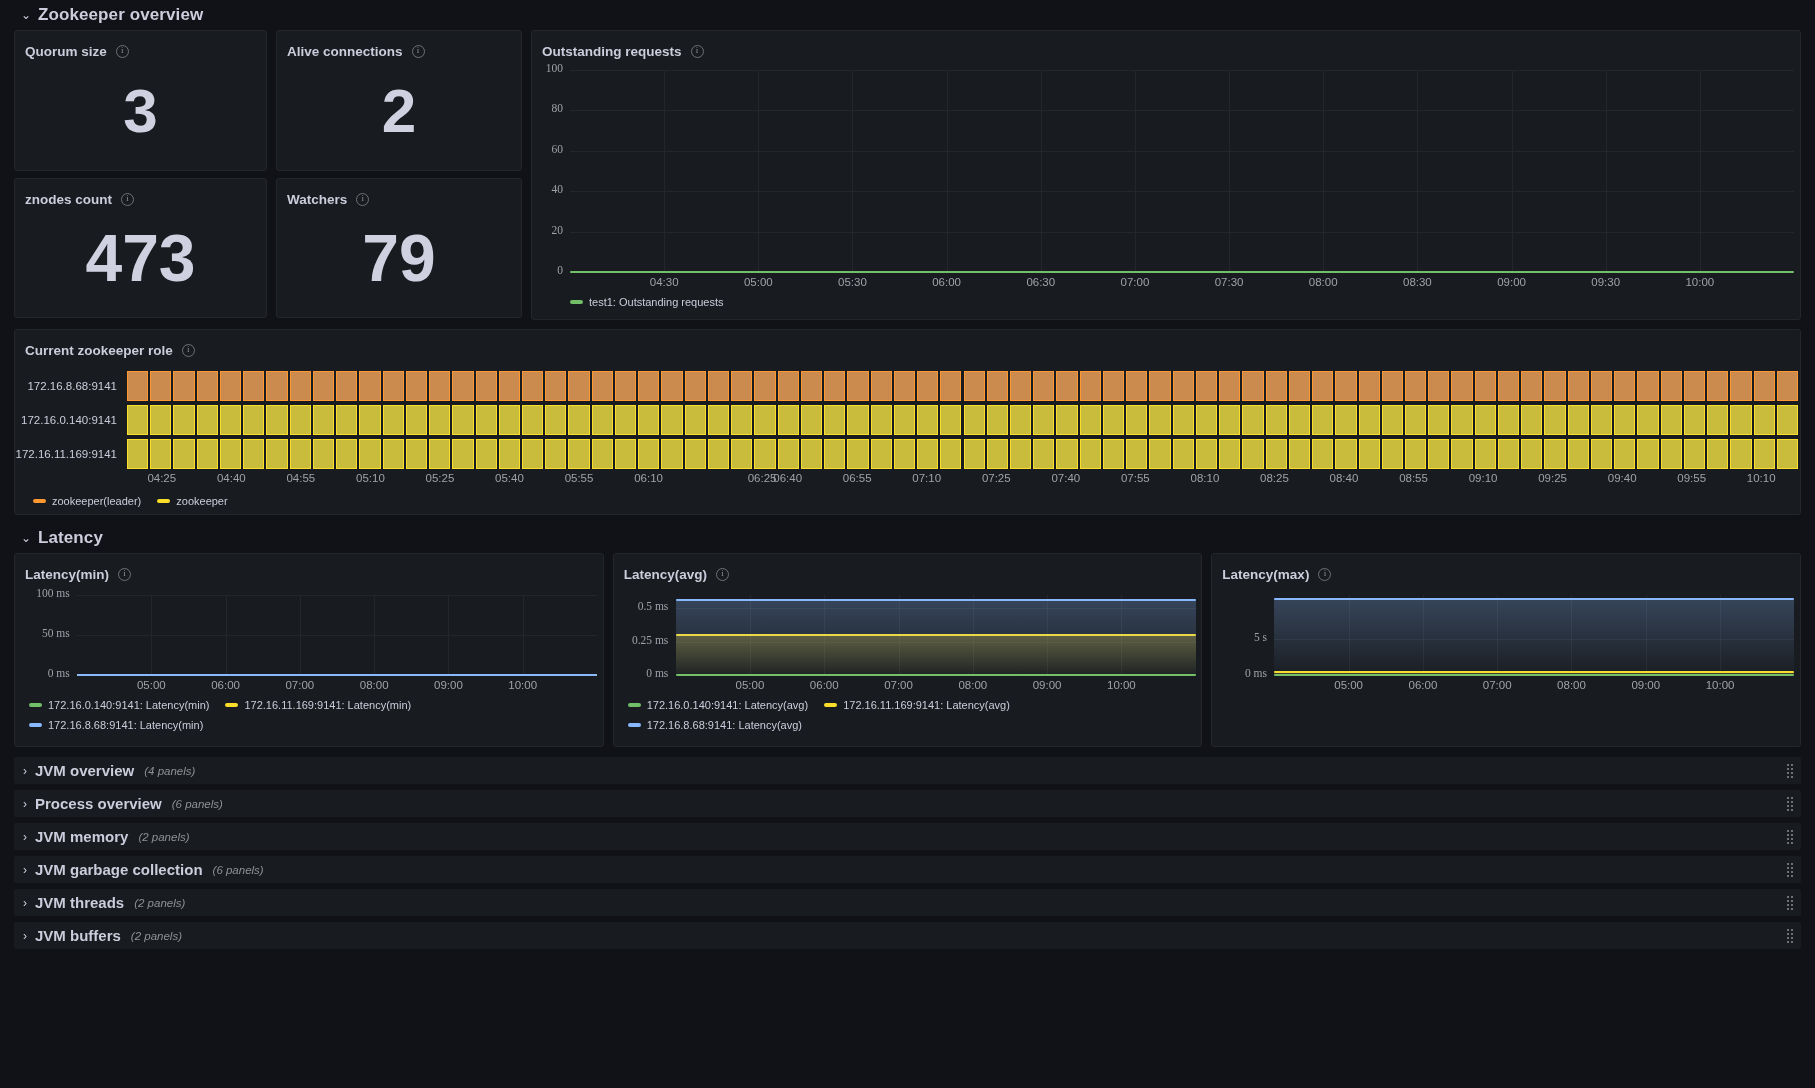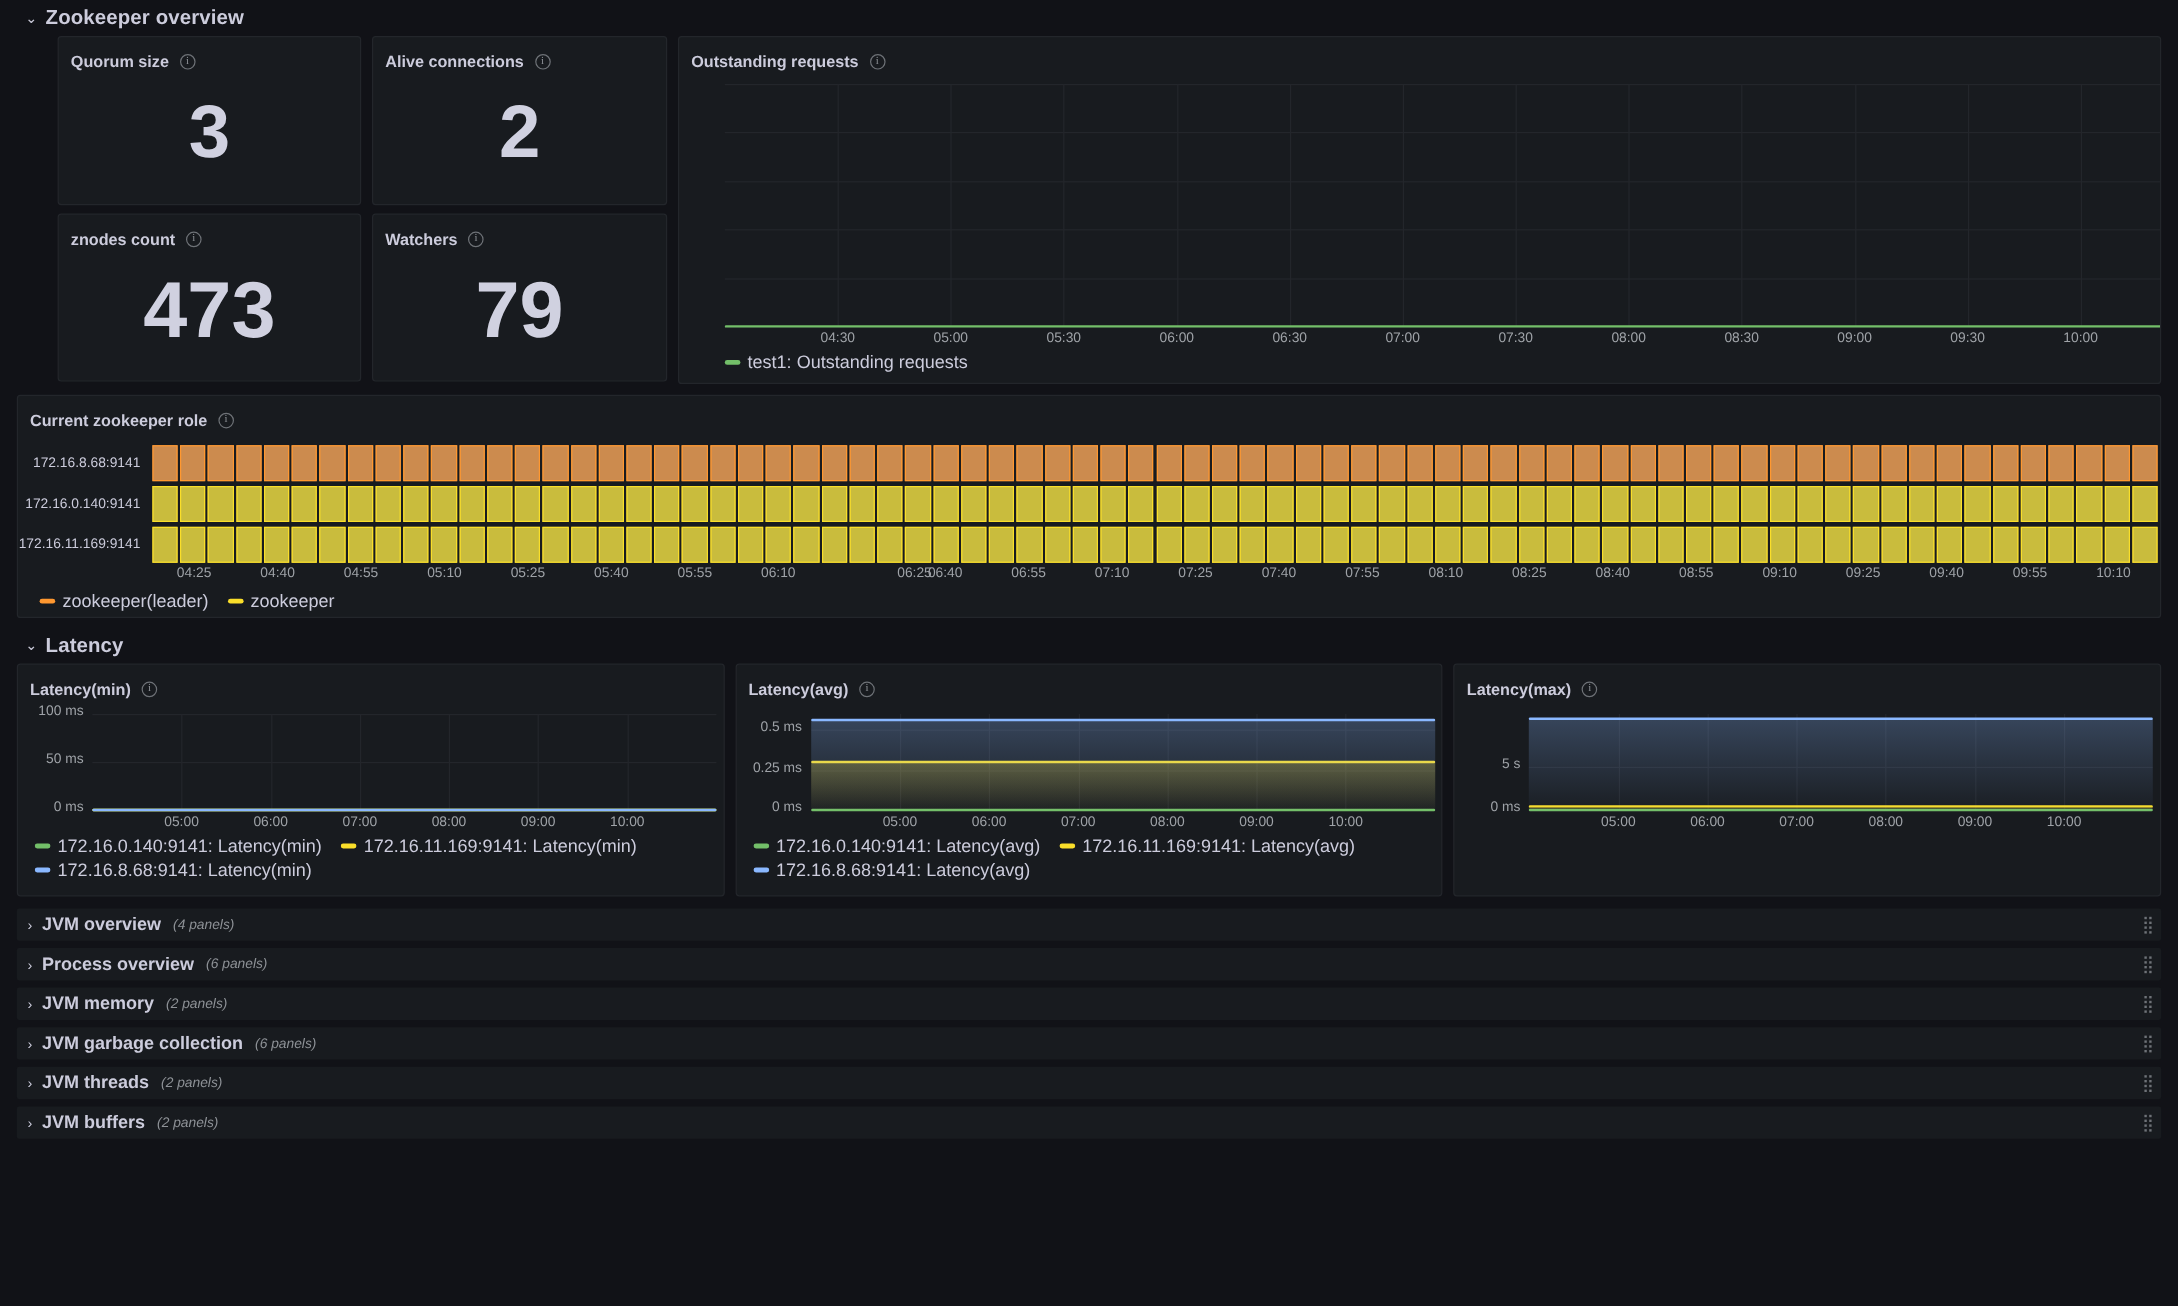--- a/index.html
+++ b/index.html
@@ -58,7 +58,7 @@
 
   
   .zk-grid { display: flex; gap: 9px; }
-  .stat-col { display: flex; flex-direction: column; gap: 7px; margin-left: 34px; }
+  .stat-col { display: flex; flex-direction: column; gap: 7px; }
   .stat-row { display: flex; gap: 9px; }
 
   

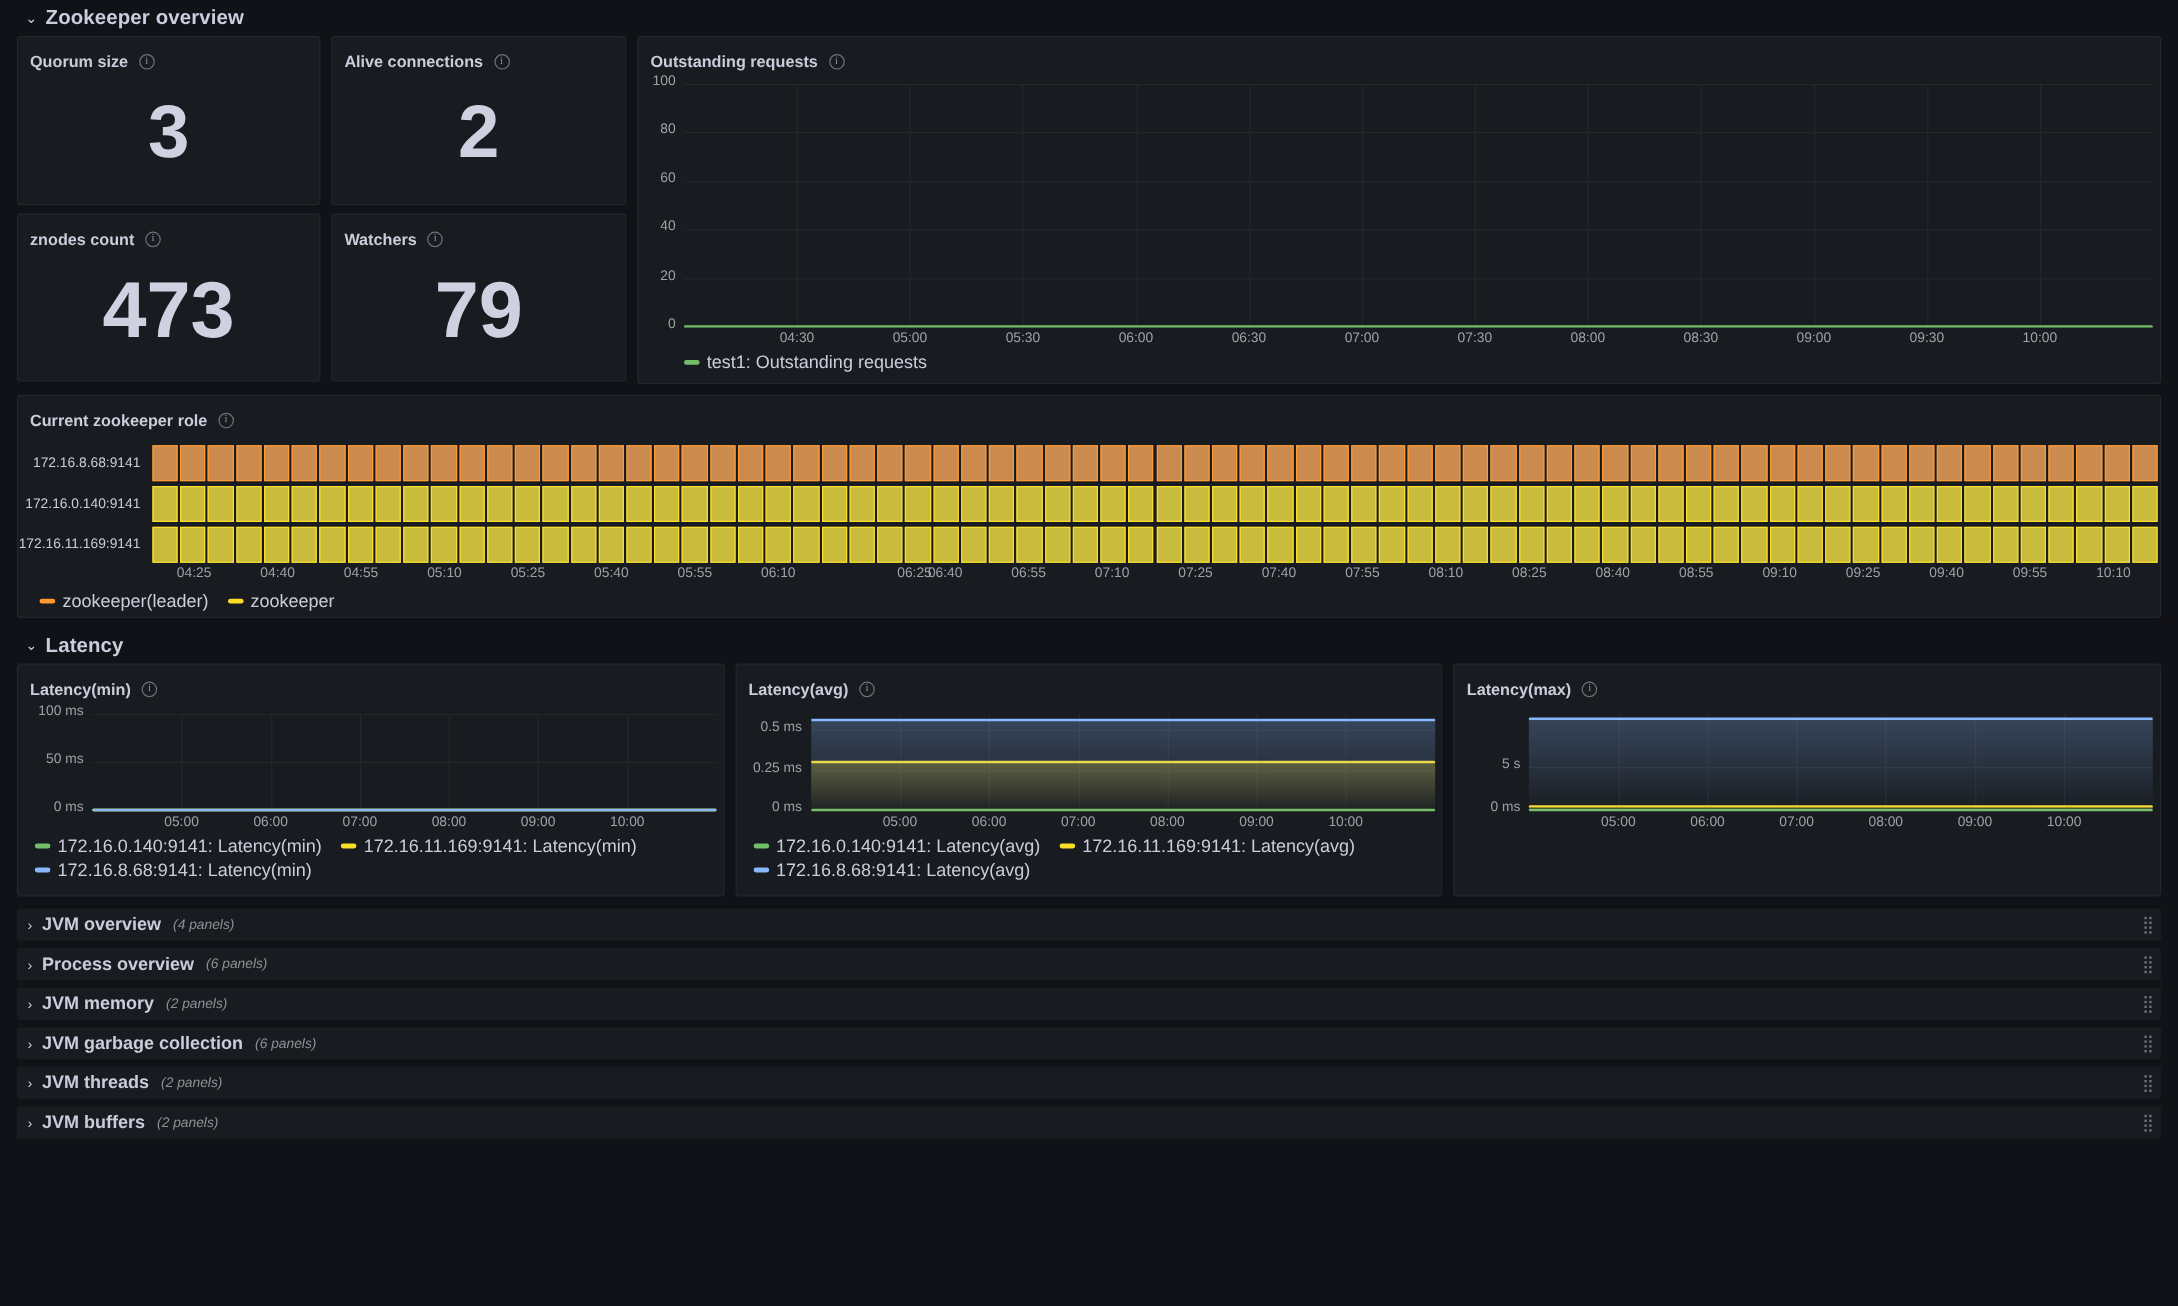--- a/index.html
+++ b/index.html
@@ -67,7 +67,7 @@
     position: absolute; font-size: 11.5px; color: #9fa3a8;
     white-space: nowrap;
   }
-  .y-axis-label { text-align: right; }
+  .y-axis-label { text-align: right; font-family: Liberation Serif, serif; }
   .x-axis-label { text-align: center; transform: translateX(-50%); }
   .gridline-v { position: absolute; width: 1px; background: #23262b; }
   .gridline-h { position: absolute; height: 1px; background: #23262b; }

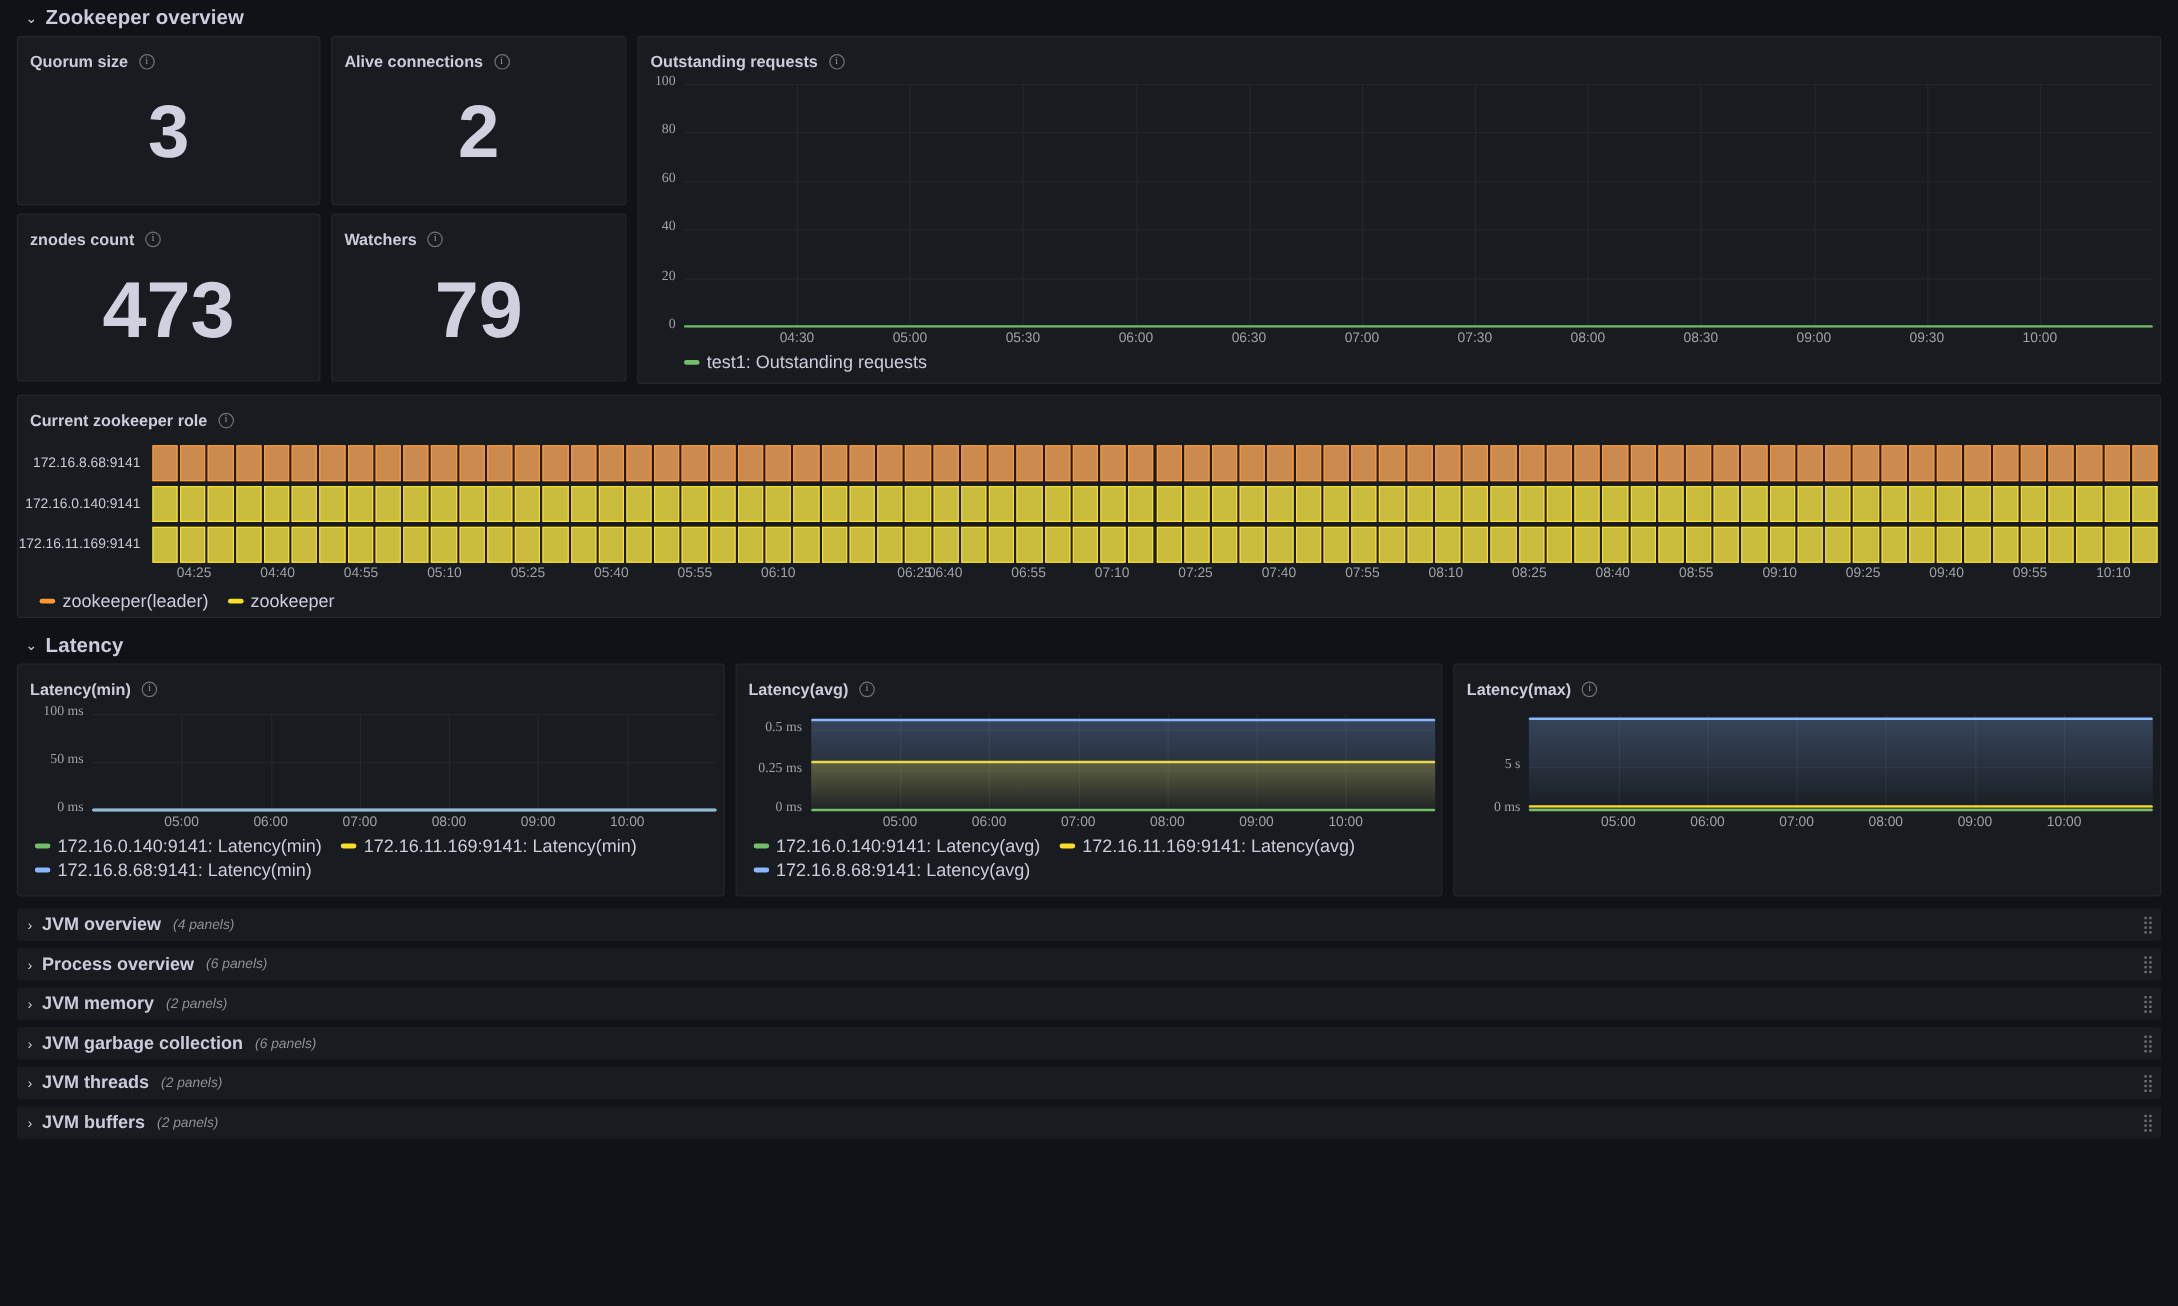--- a/index.html
+++ b/index.html
@@ -78,7 +78,7 @@
   .legend { display: flex; flex-wrap: wrap; align-content: flex-start; }
   .legend-item {
     display: flex; align-items: center; gap: 6px;
-    font-size: 15px; color: #ccccdc;
+    font-size: 11px; color: #ccccdc;
     margin-right: 16px; height: 20px;
   }
   .legend-swatch { width: 13px; height: 4px; border-radius: 2px; flex: none; }

